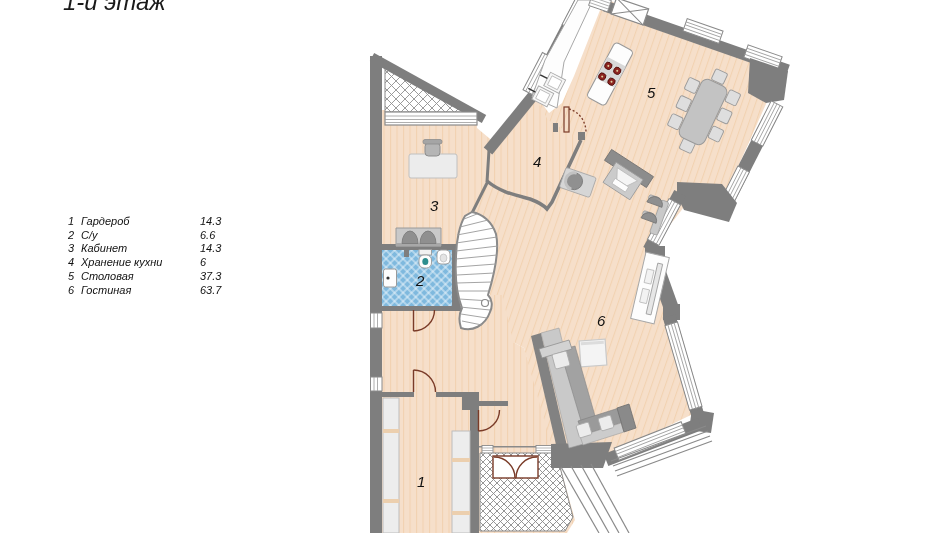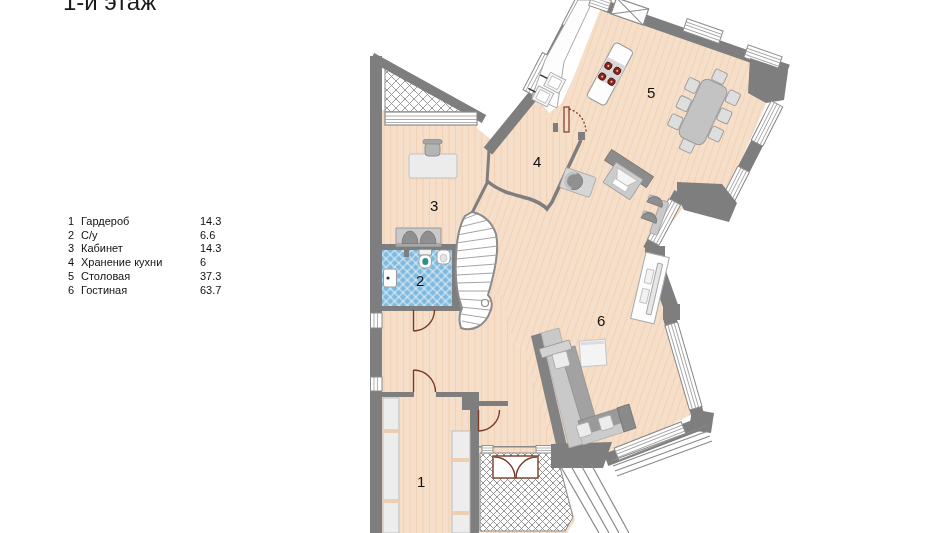--- a/index.html
+++ b/index.html
@@ -4,7 +4,7 @@
 <style>
 html,body{margin:0;padding:0;background:#fff;width:951px;height:533px;overflow:hidden;}
 *{font-family:"Liberation Sans",sans-serif;}
-#wrap{position:relative;width:951px;height:533px;}
+#wrap{position:relative;width:951px;height:533px;font-style:italic;}
 </style>
 </head>
 <body>

